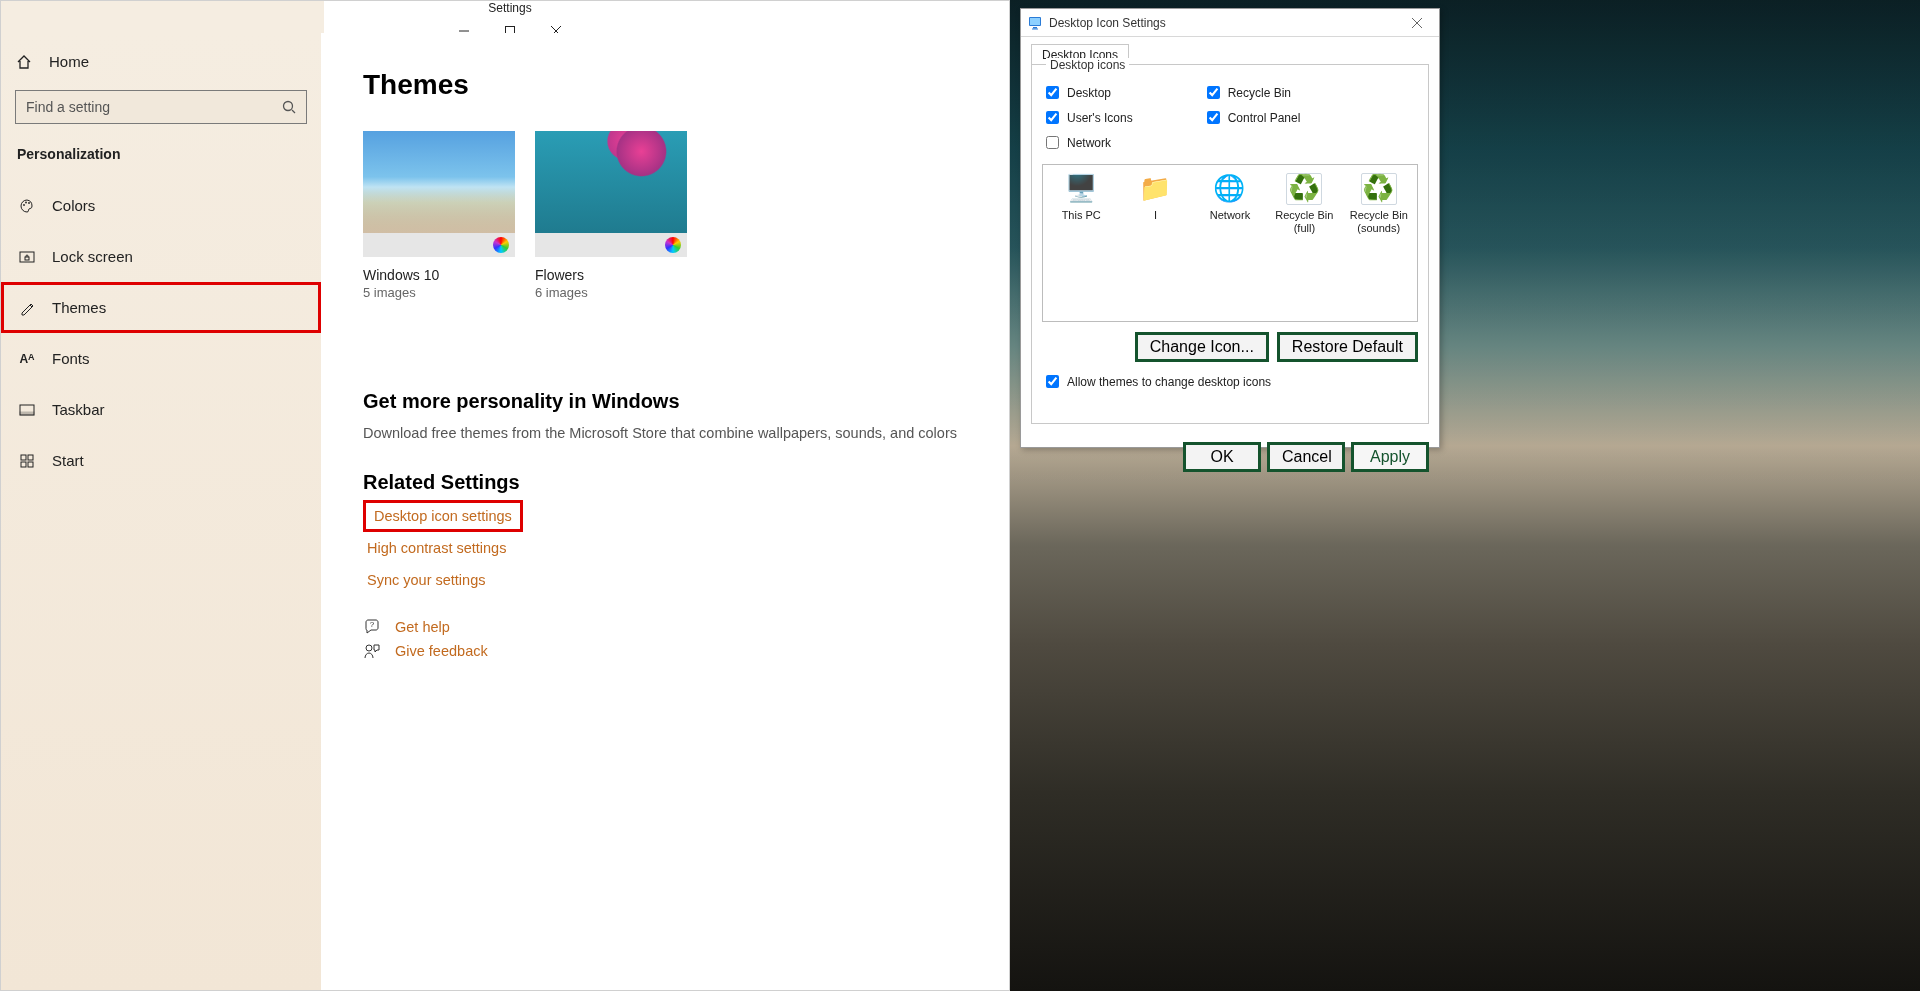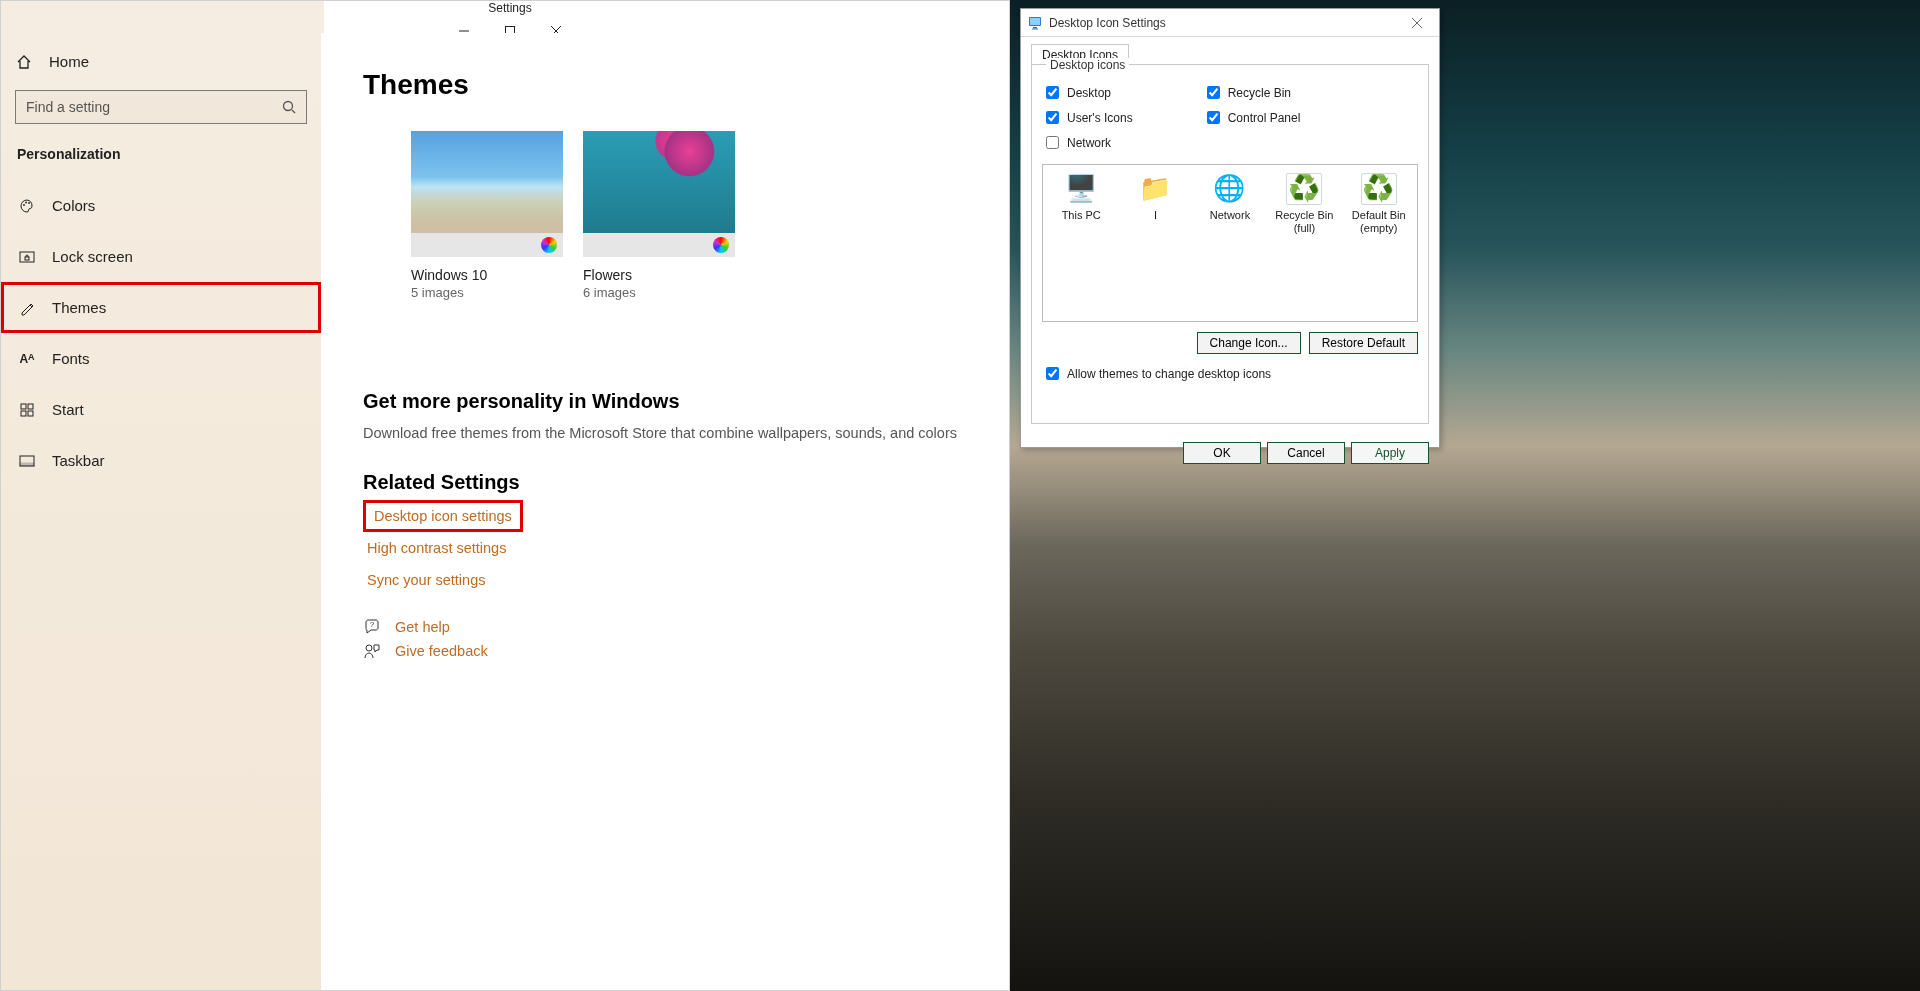--- a/index.html
+++ b/index.html
@@ -396,7 +396,7 @@
         </div>
         <div class="icon-item">
           <div class="icon-glyph bin-glyph">♻️</div>
-          <div>Default Bin (empty)</div>
+          <div>Recycle Bin (sounds)</div>
         </div>
       </div>
 

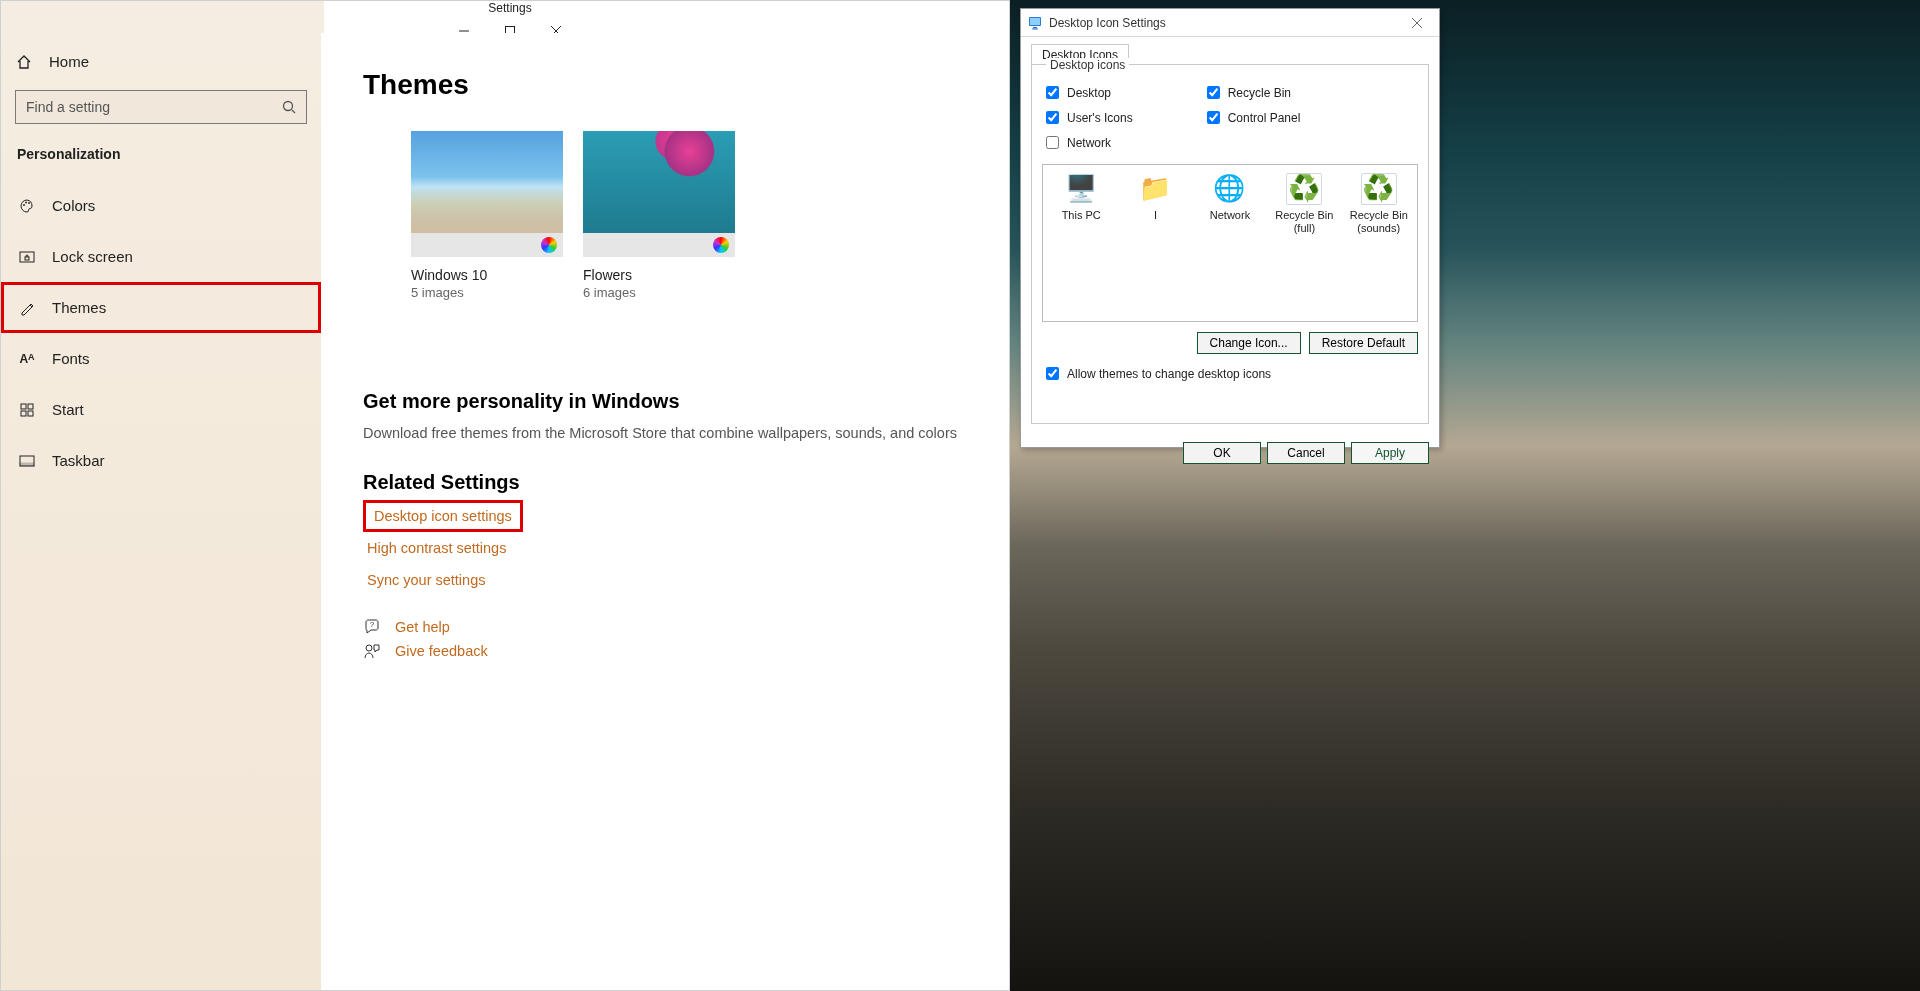--- a/index.html
+++ b/index.html
@@ -62,7 +62,7 @@
     flex:1; padding:24px 40px 0 42px; overflow:auto; background:#fff;
   }
   .page-title { font-size:28px; font-weight:600; margin:12px 0 30px 0; }
-  .themes-row { display:flex; gap:20px;margin-left:48px; }
+  .themes-row { display:flex; gap:20px; }
   .theme-card { width:152px; }
   .theme-thumb {
     width:152px; height:126px; background:#f2f2f2; position:relative;

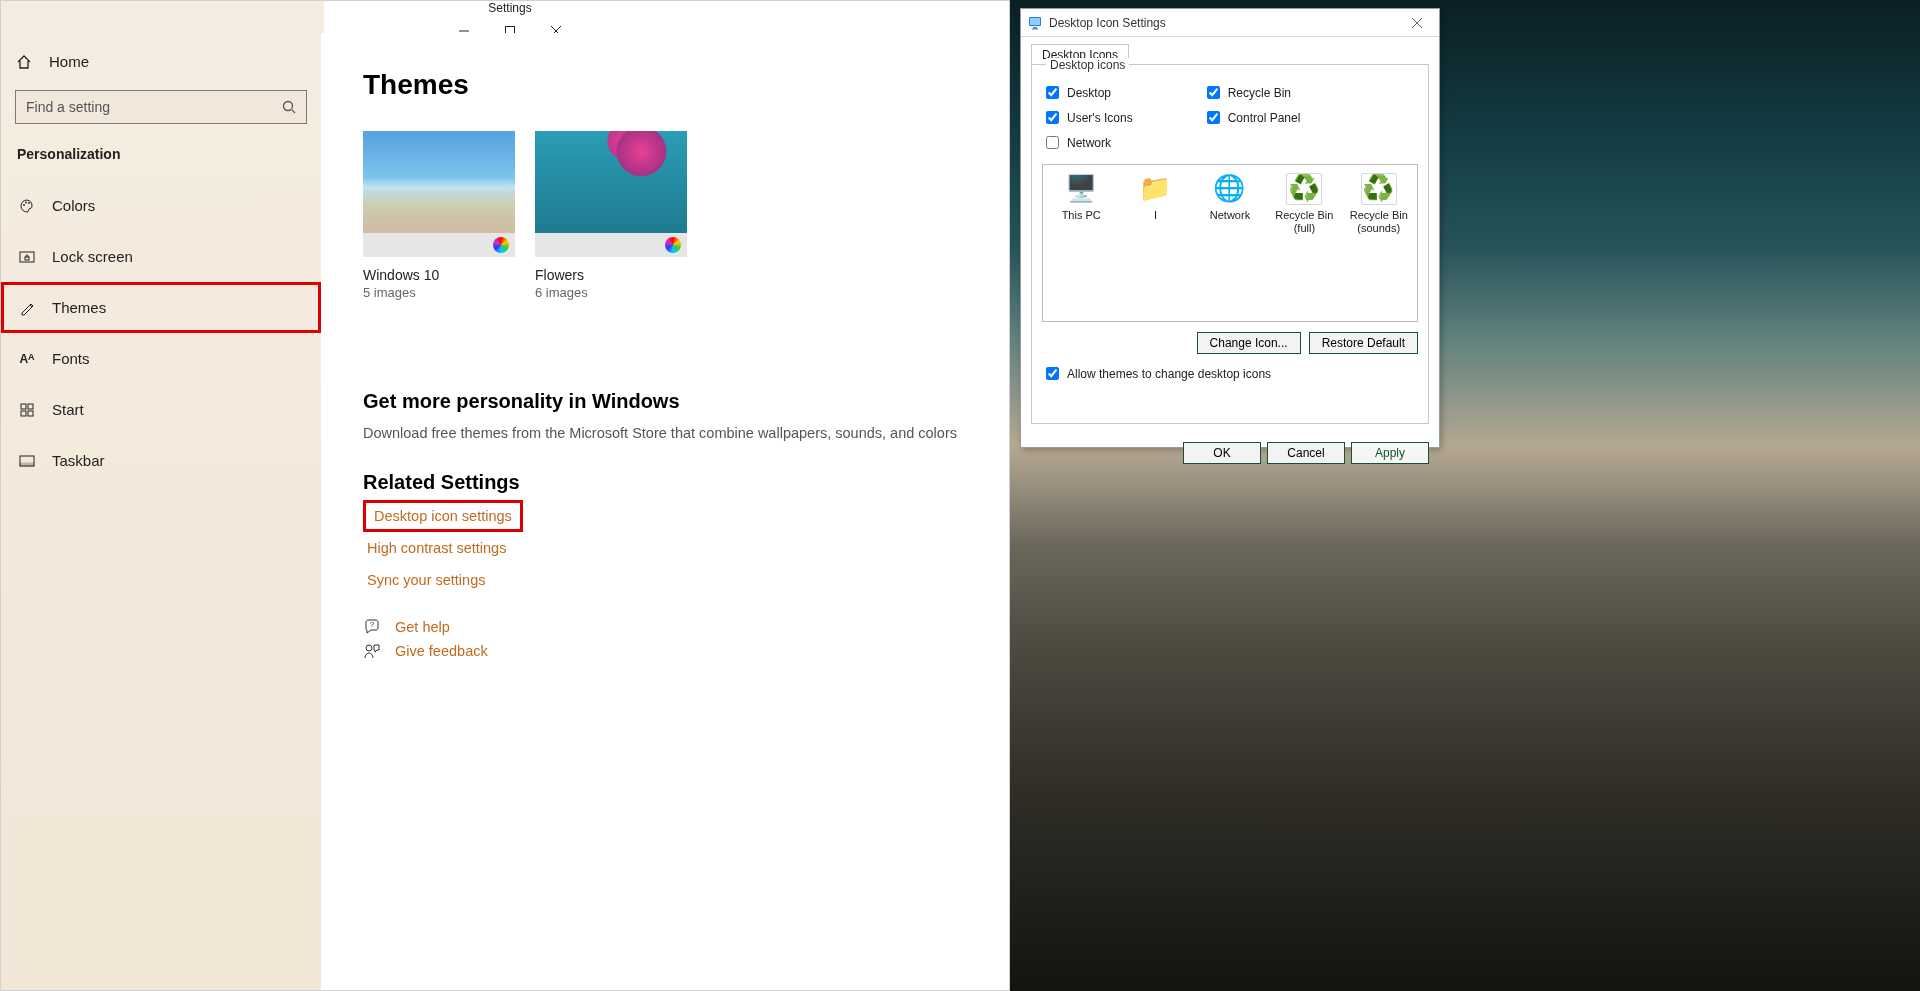--- a/index.html
+++ b/index.html
@@ -140,7 +140,7 @@
   .net-glyph  { color:#1e90e8; }
   .bin-glyph  { color:#4aa3e8; background:#fff; border:1px solid #cfd8e0; border-radius:2px;}
   .btn {
-    border:1px solid #14532d; background:#f3f3f3; padding:3px 12px; font-size:12px;
+    border:3px solid #14532d; background:#f3f3f3; padding:3px 12px; font-size:16px;
   }
   .btn.disabled { color:#14532d; background:#f6f6f6; }
   .btn-row-right { display:flex; justify-content:flex-end; gap:8px; margin-top:10px;}

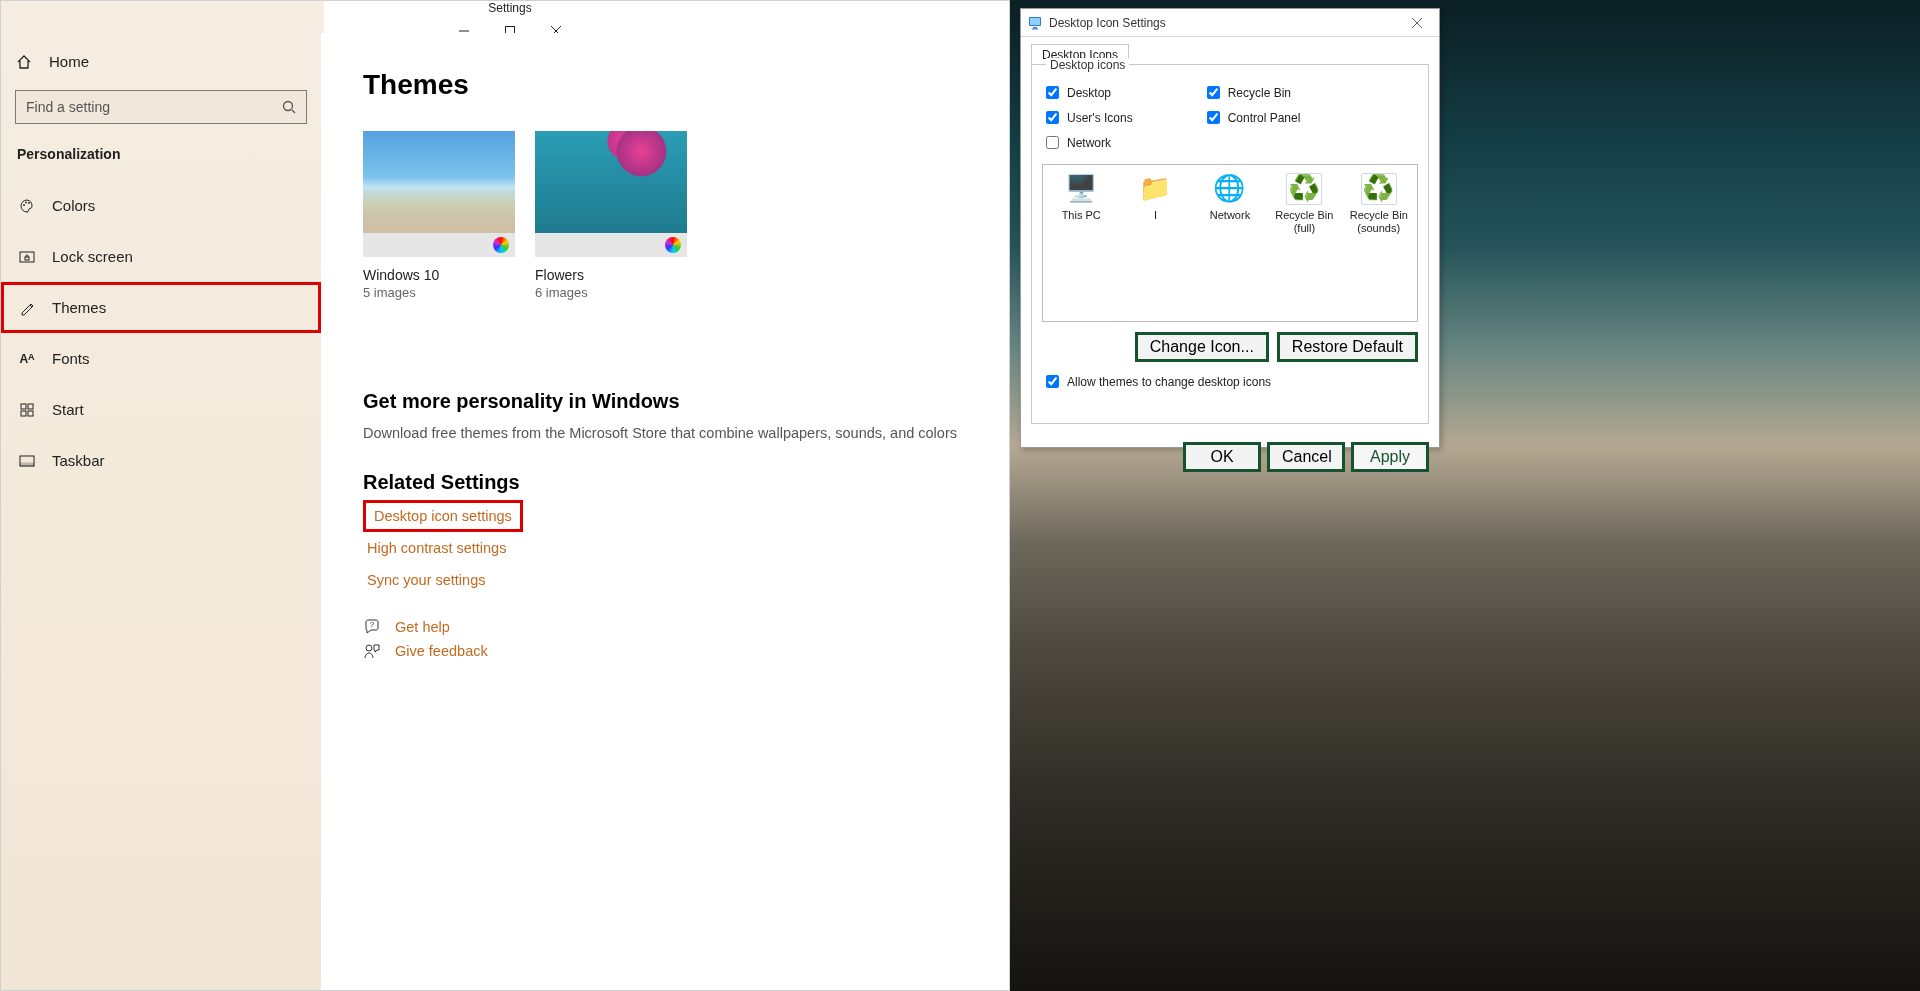--- a/index.html
+++ b/index.html
@@ -242,6 +242,15 @@
       <div class="nav-item">
         <span class="ico">
           <svg width="16" height="16" viewBox="0 0 16 16">
+              <rect x="1" y="3" width="14" height="10" fill="none" stroke="#222"></rect>
+              <rect x="1" y="10" width="14" height="3" fill="#222" opacity="0.25" stroke="#222"></rect>
+            </svg>
+        </span>
+        <span>Taskbar</span>
+      </div>
+      <div class="nav-item">
+        <span class="ico">
+          <svg width="16" height="16" viewBox="0 0 16 16">
               <rect x="2" y="2" width="5" height="5" fill="none" stroke="#222"></rect>
               <rect x="9" y="2" width="5" height="5" fill="none" stroke="#222"></rect>
               <rect x="2" y="9" width="5" height="5" fill="none" stroke="#222"></rect>
@@ -249,15 +258,6 @@
             </svg>
         </span>
         <span>Start</span>
-      </div>
-      <div class="nav-item">
-        <span class="ico">
-          <svg width="16" height="16" viewBox="0 0 16 16">
-              <rect x="1" y="3" width="14" height="10" fill="none" stroke="#222"></rect>
-              <rect x="1" y="10" width="14" height="3" fill="#222" opacity="0.25" stroke="#222"></rect>
-            </svg>
-        </span>
-        <span>Taskbar</span>
       </div>
     </div>
 

